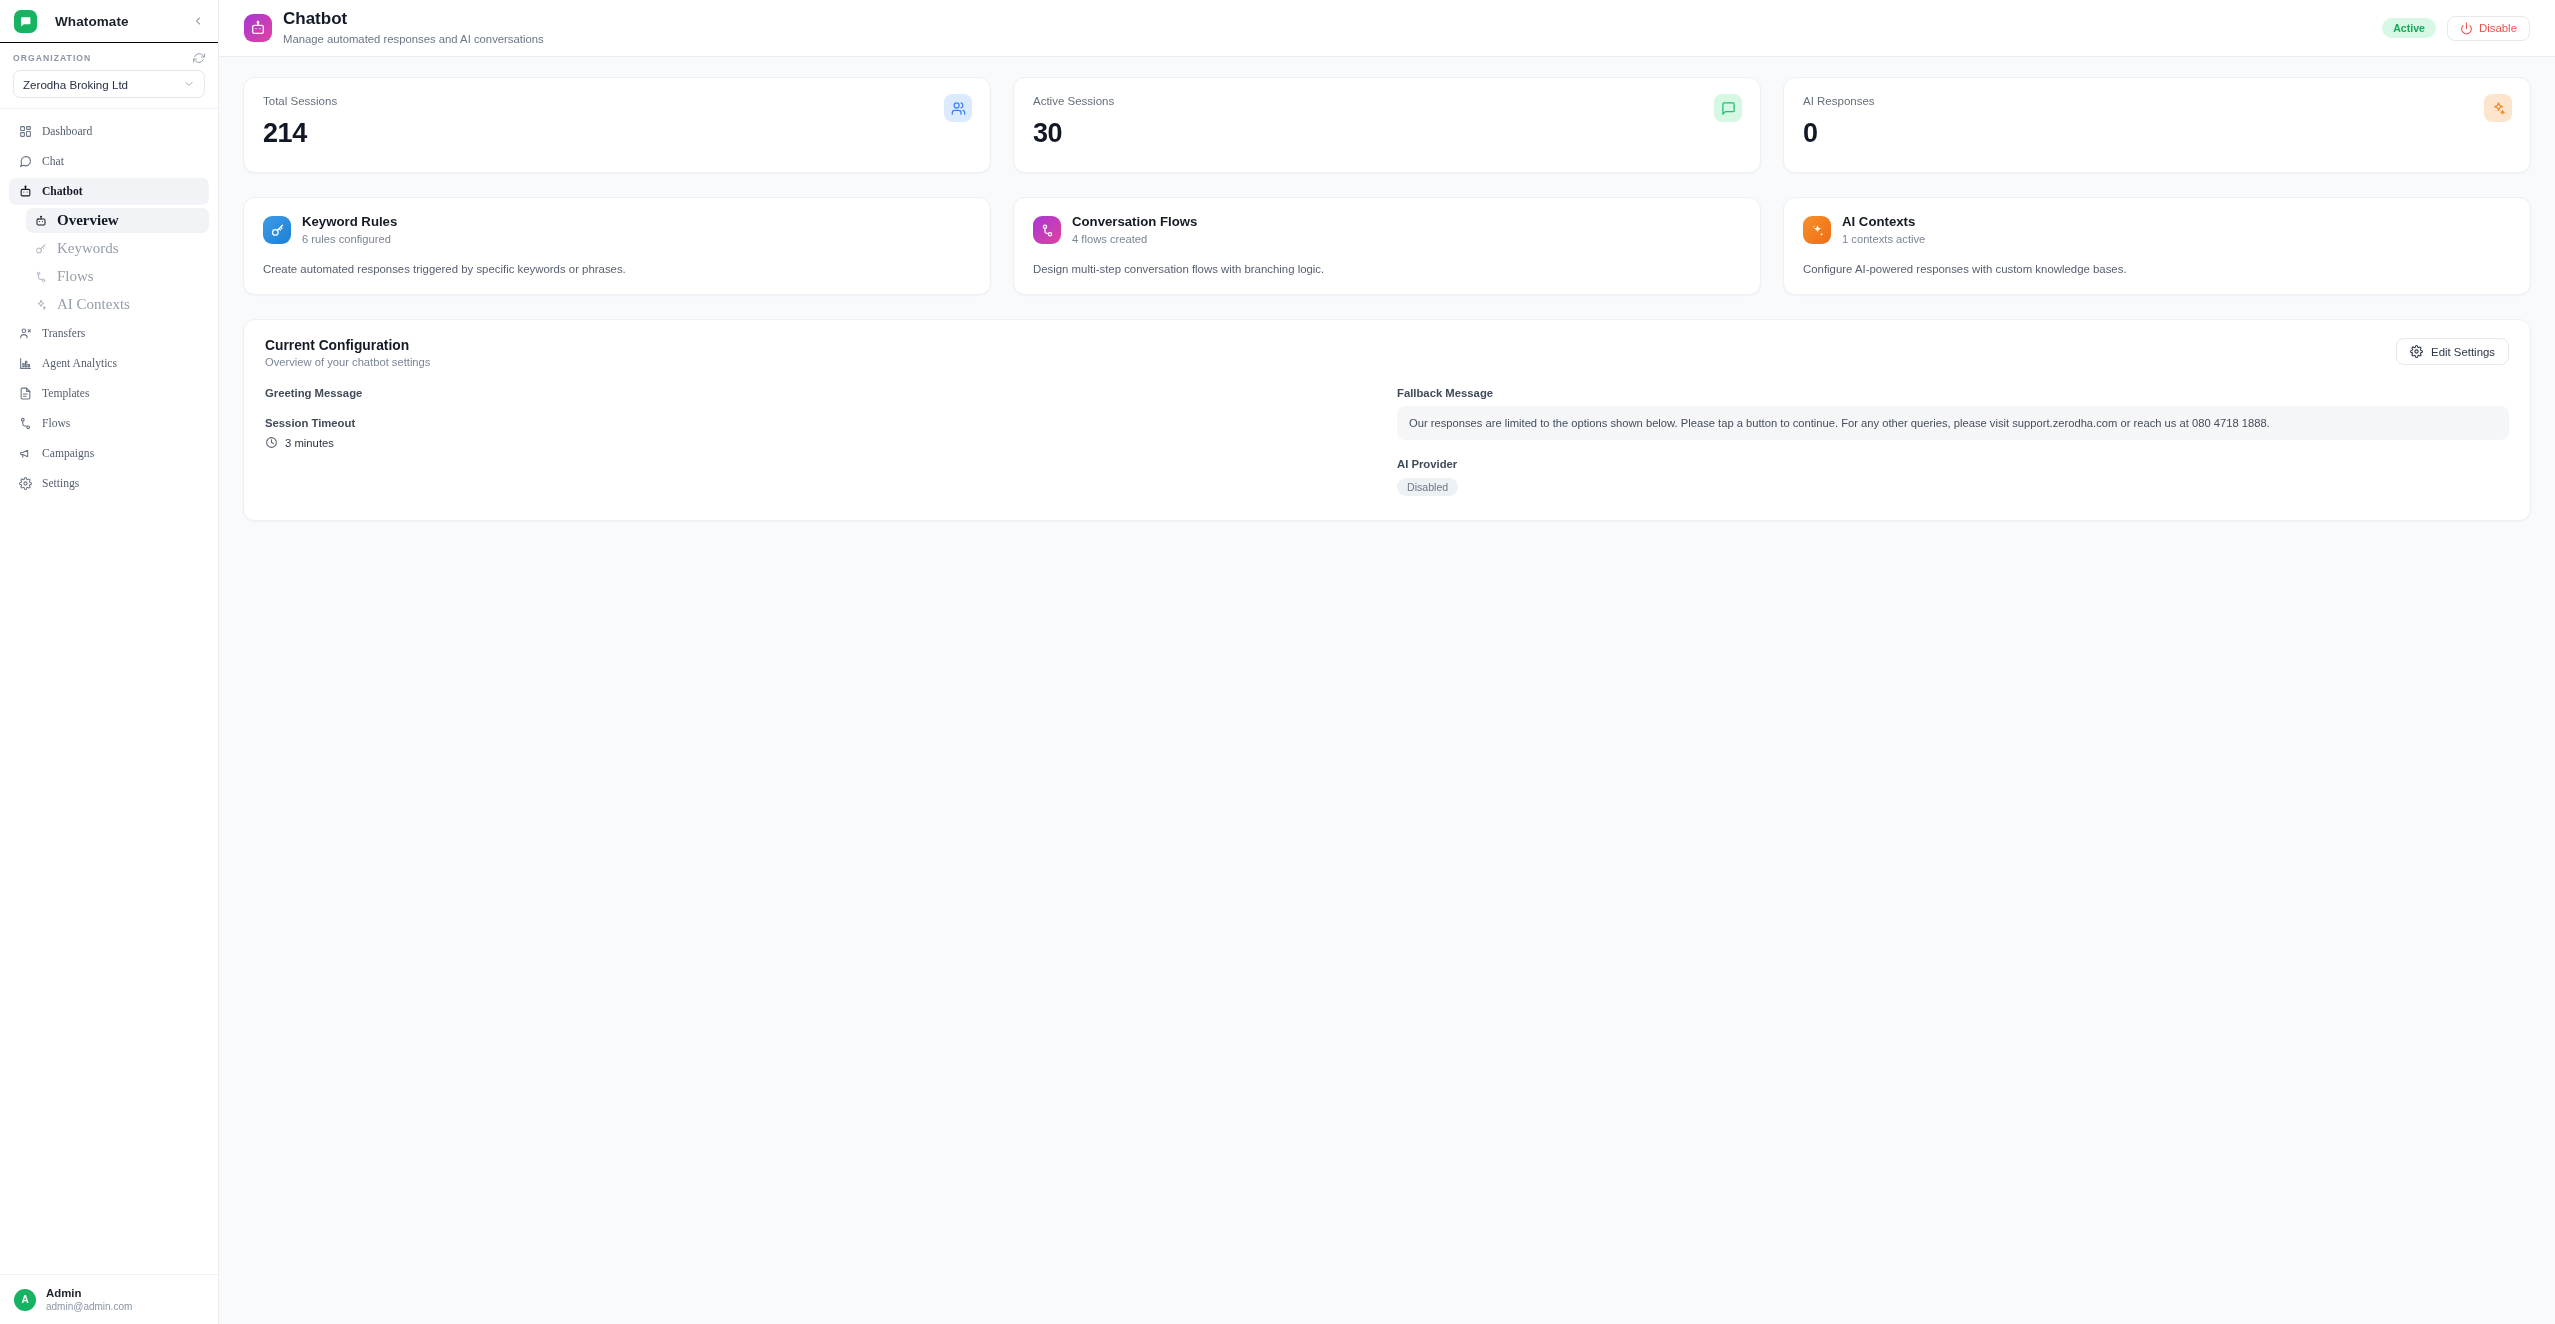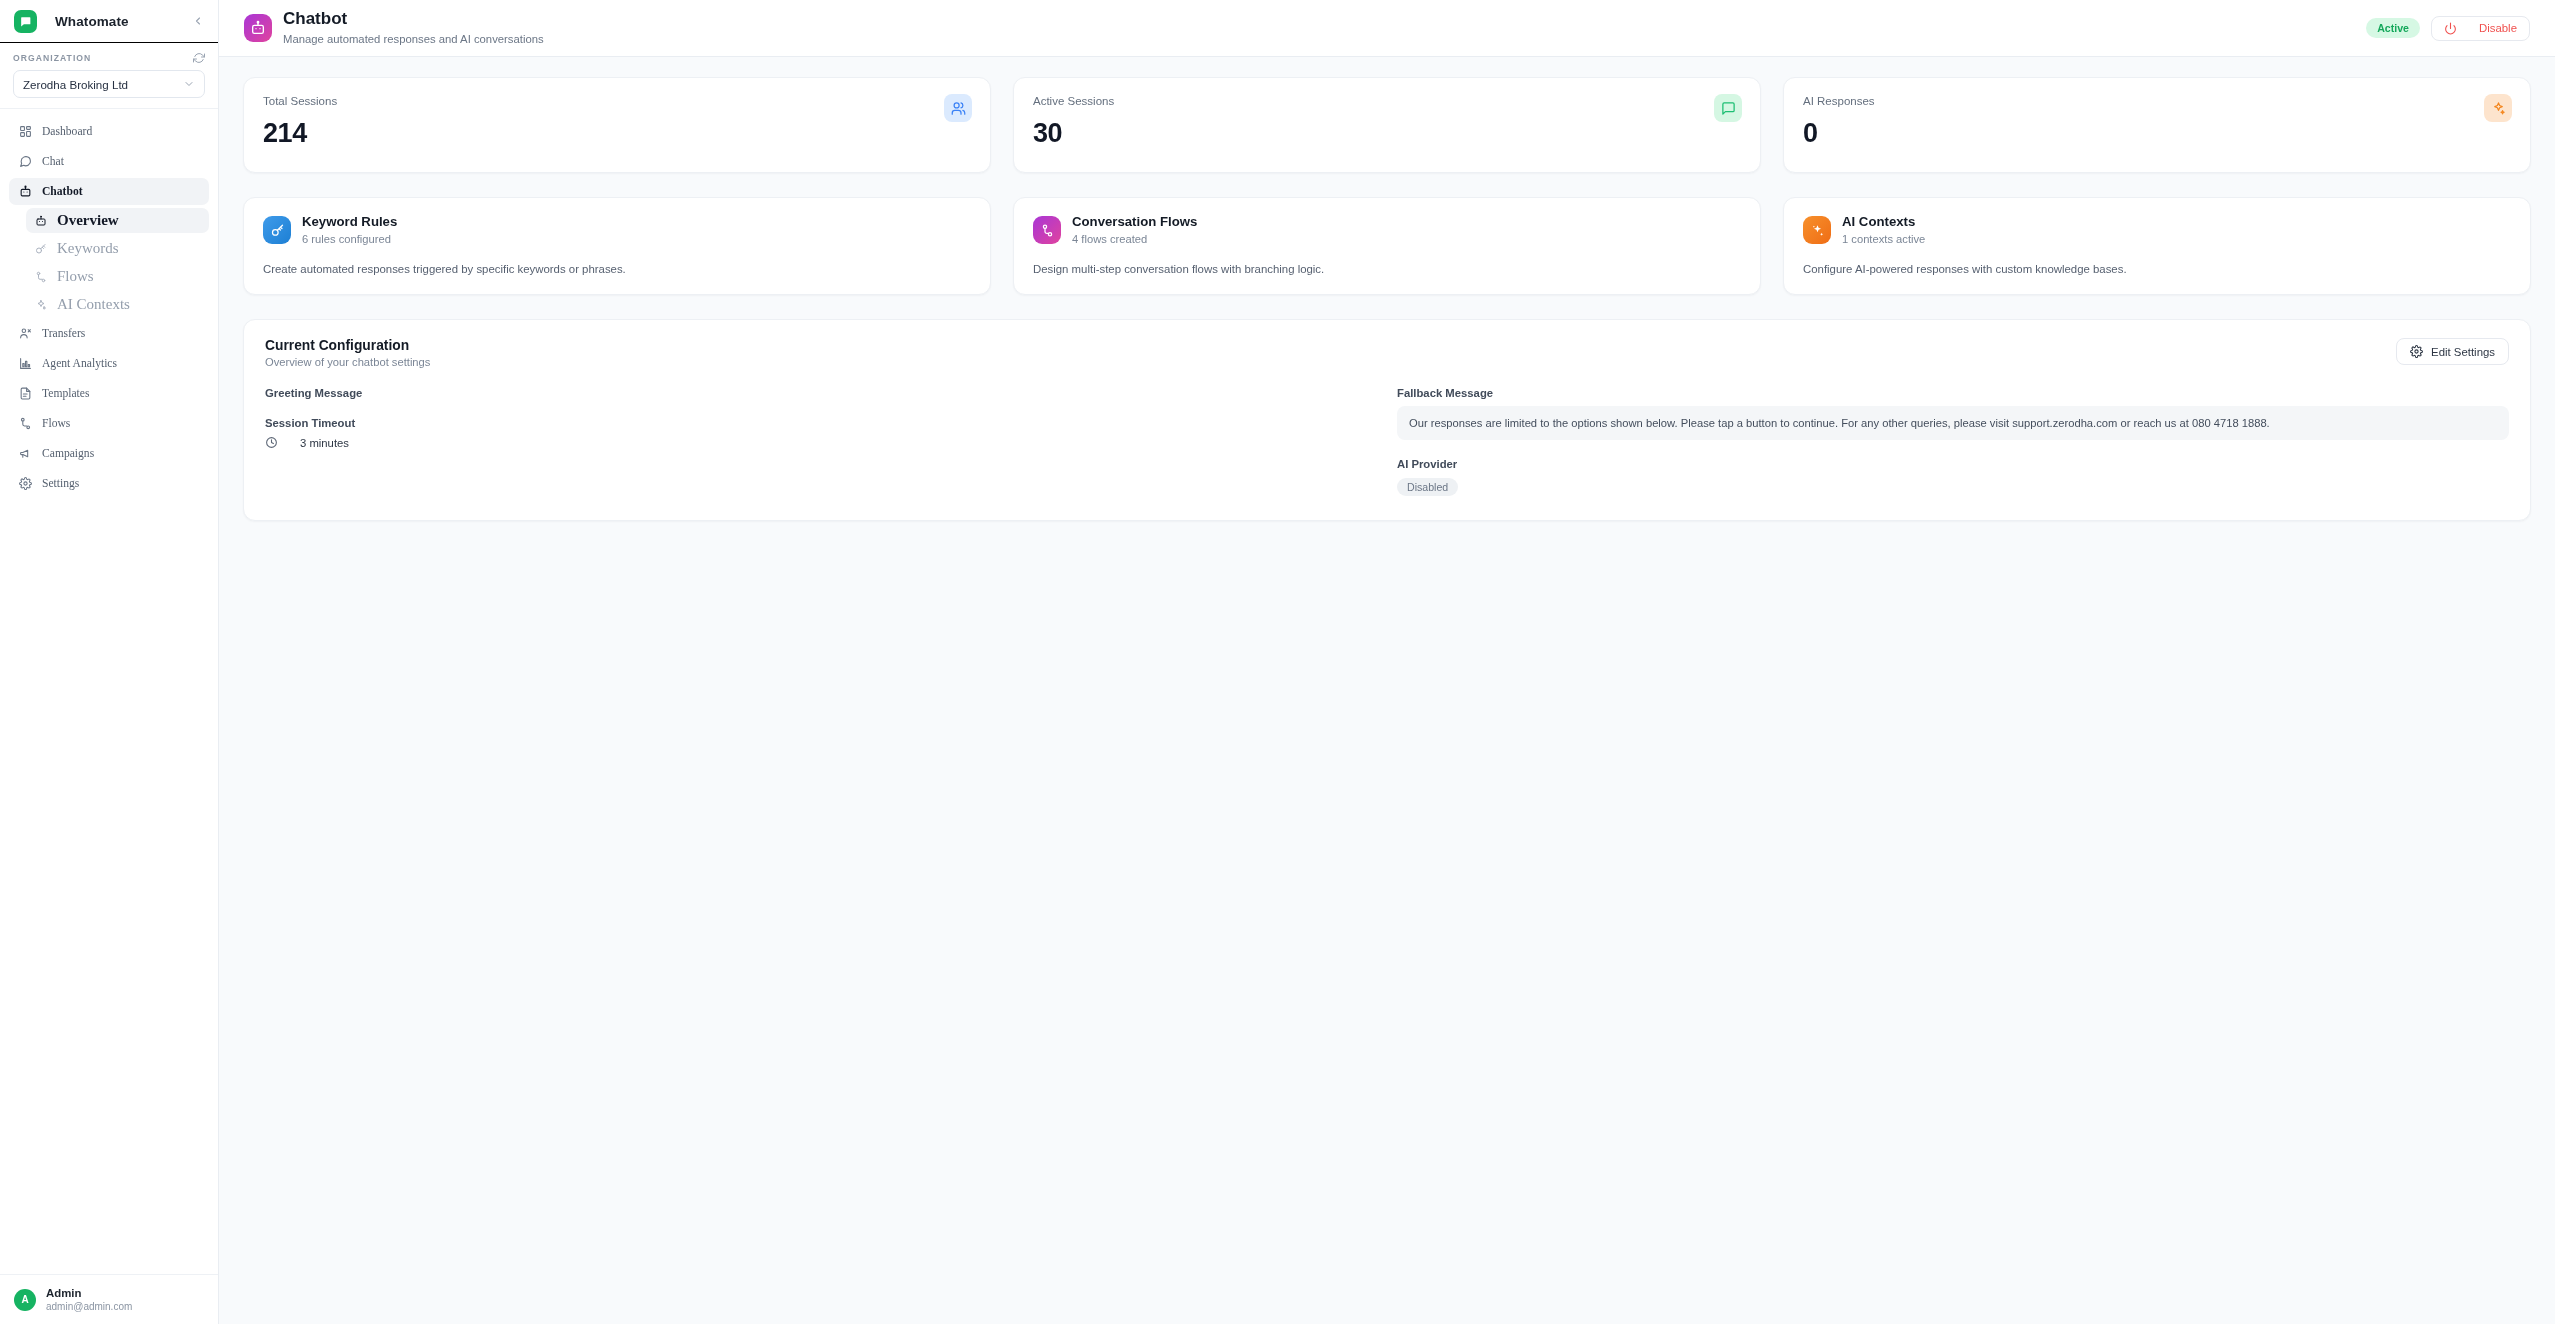--- a/index.html
+++ b/index.html
@@ -95,7 +95,7 @@
     padding: 4px 11px; border-radius: 20px;
   }
   .btn-disable {
-    display: flex; align-items: center; gap: 22px;
+    display: flex; align-items: center; gap: 6px;
     border: 1px solid #e6e9ef; border-radius: 8px; background: #fff;
     padding: 5px 12px; color: #f0514f; font-size: 11.4px; cursor: pointer;
   }

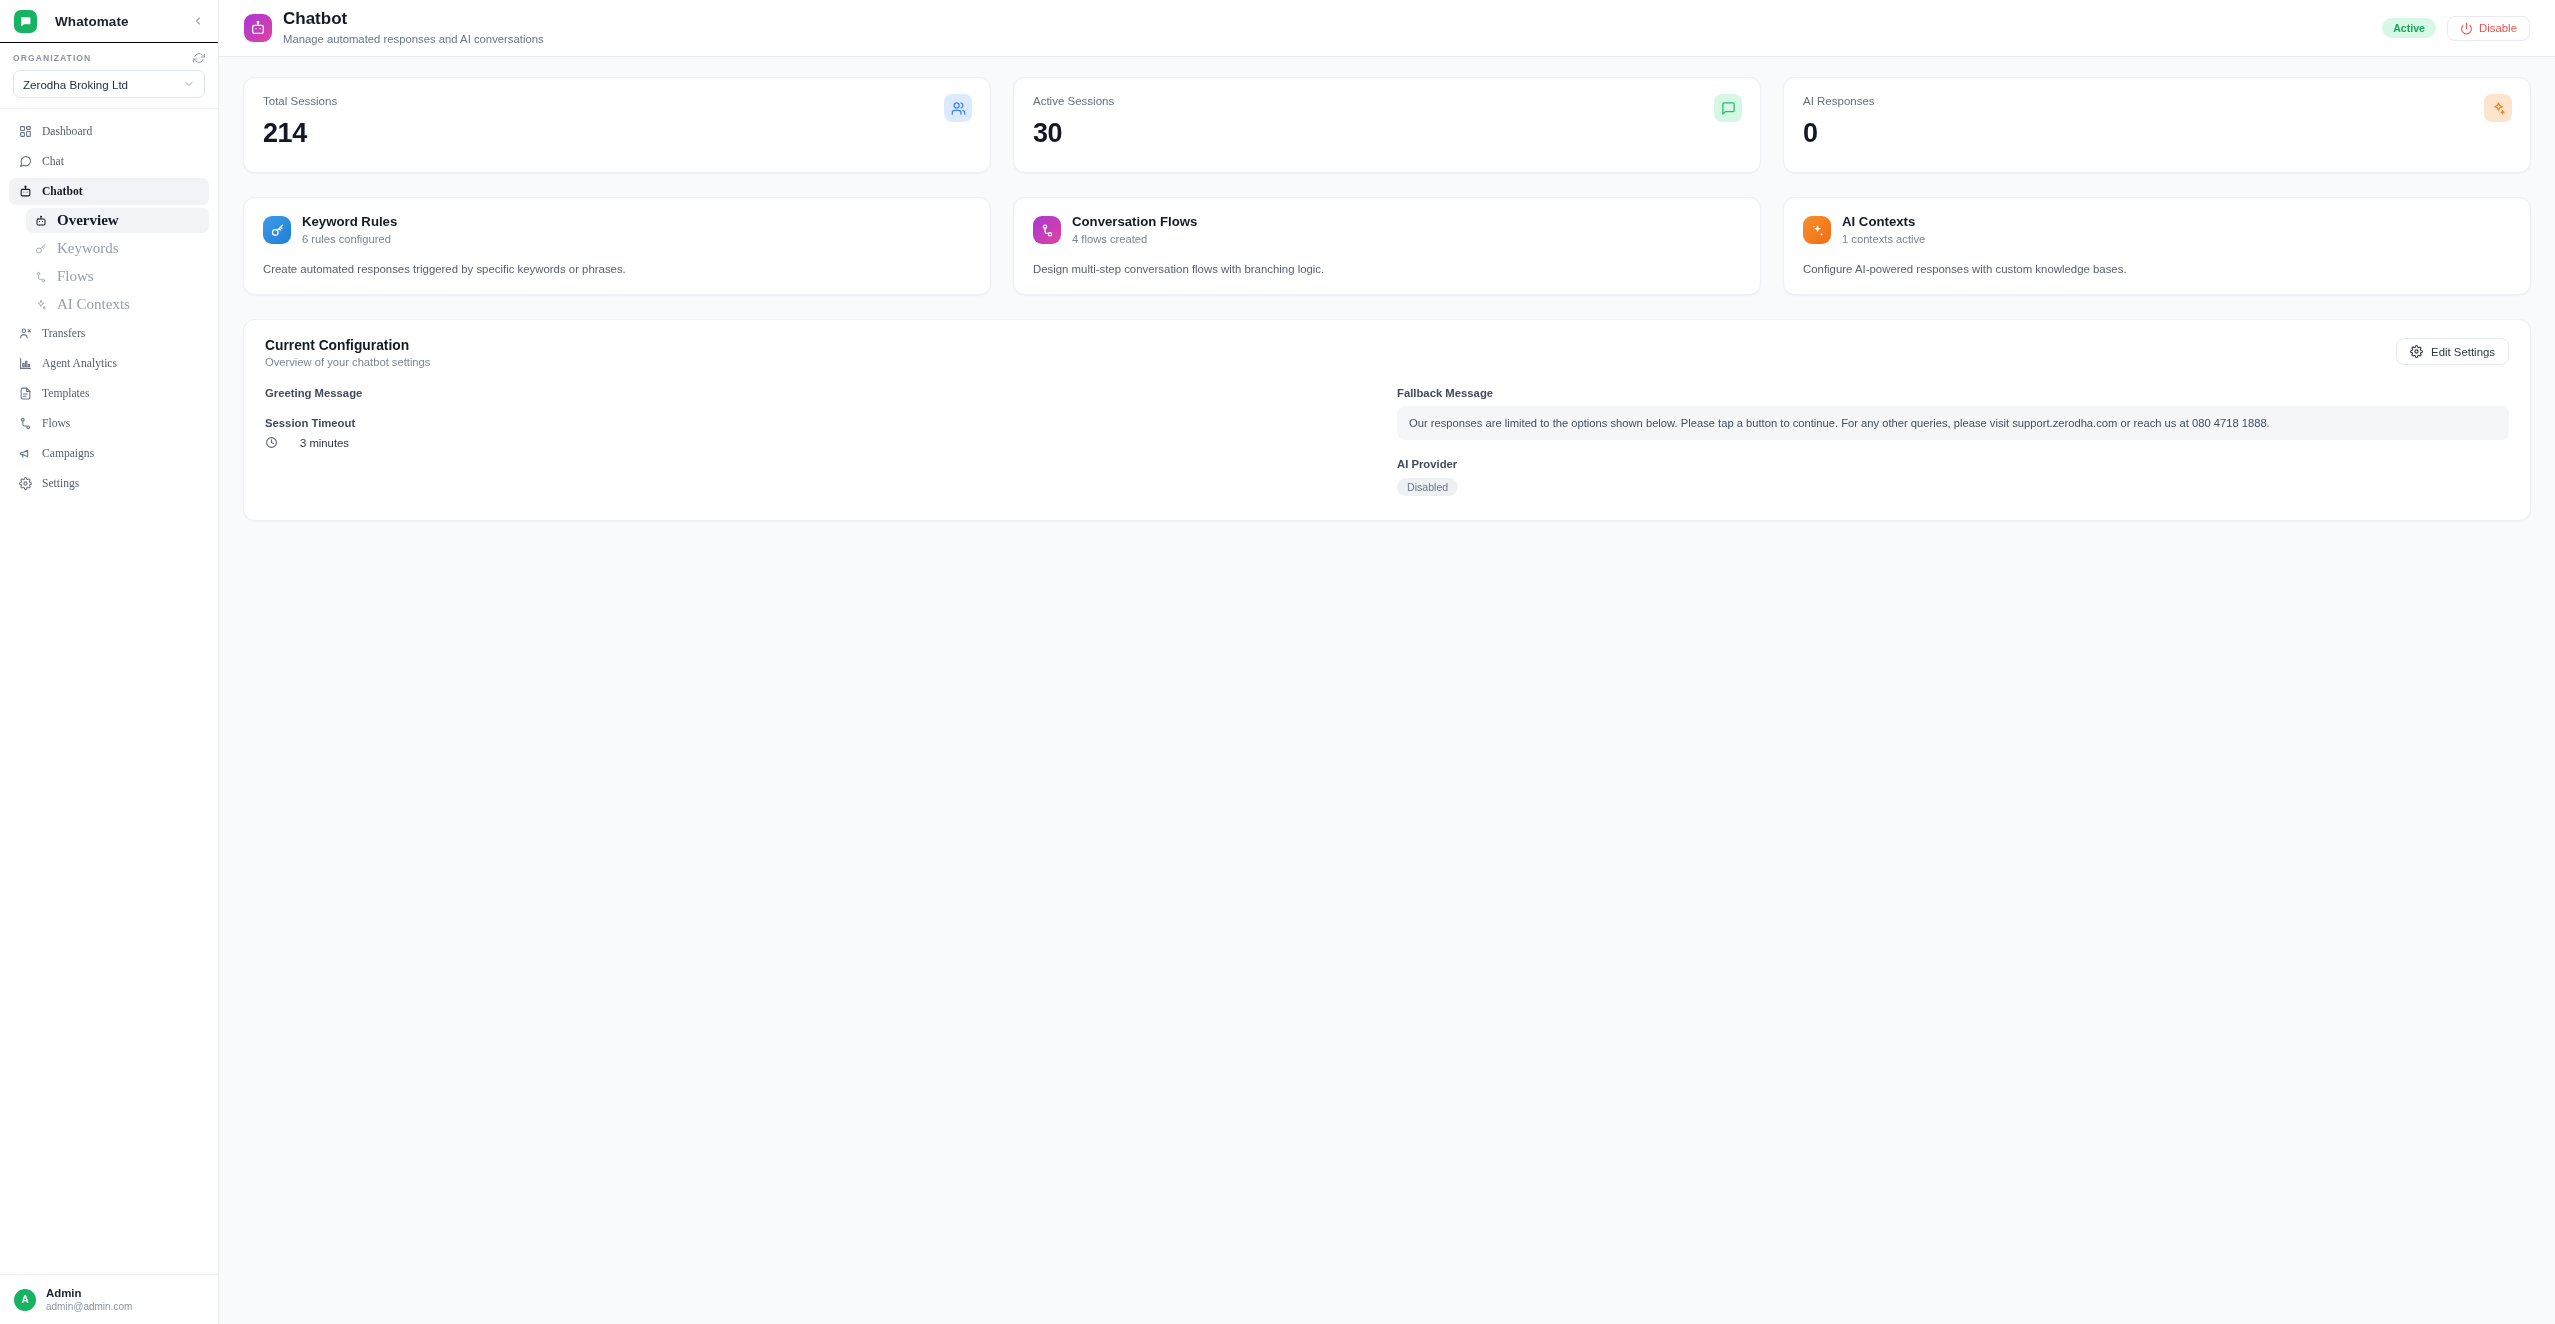--- a/index.html
+++ b/index.html
@@ -154,7 +154,7 @@
     font-size: 11.2px; color: #444e5d; line-height: 1.45;
   }
   .field-gap { margin-top: 18px; }
-  .timeout-val { display: flex; align-items: center; gap: 22px; font-size: 11.3px; color: #2d3644; }
+  .timeout-val { display: flex; align-items: center; gap: 7px; font-size: 11.3px; color: #2d3644; }
   .pill-disabled {
     display: inline-block; background: #eef1f4; color: #6b7686;
     font-size: 10.6px; padding: 3px 10px; border-radius: 20px;

